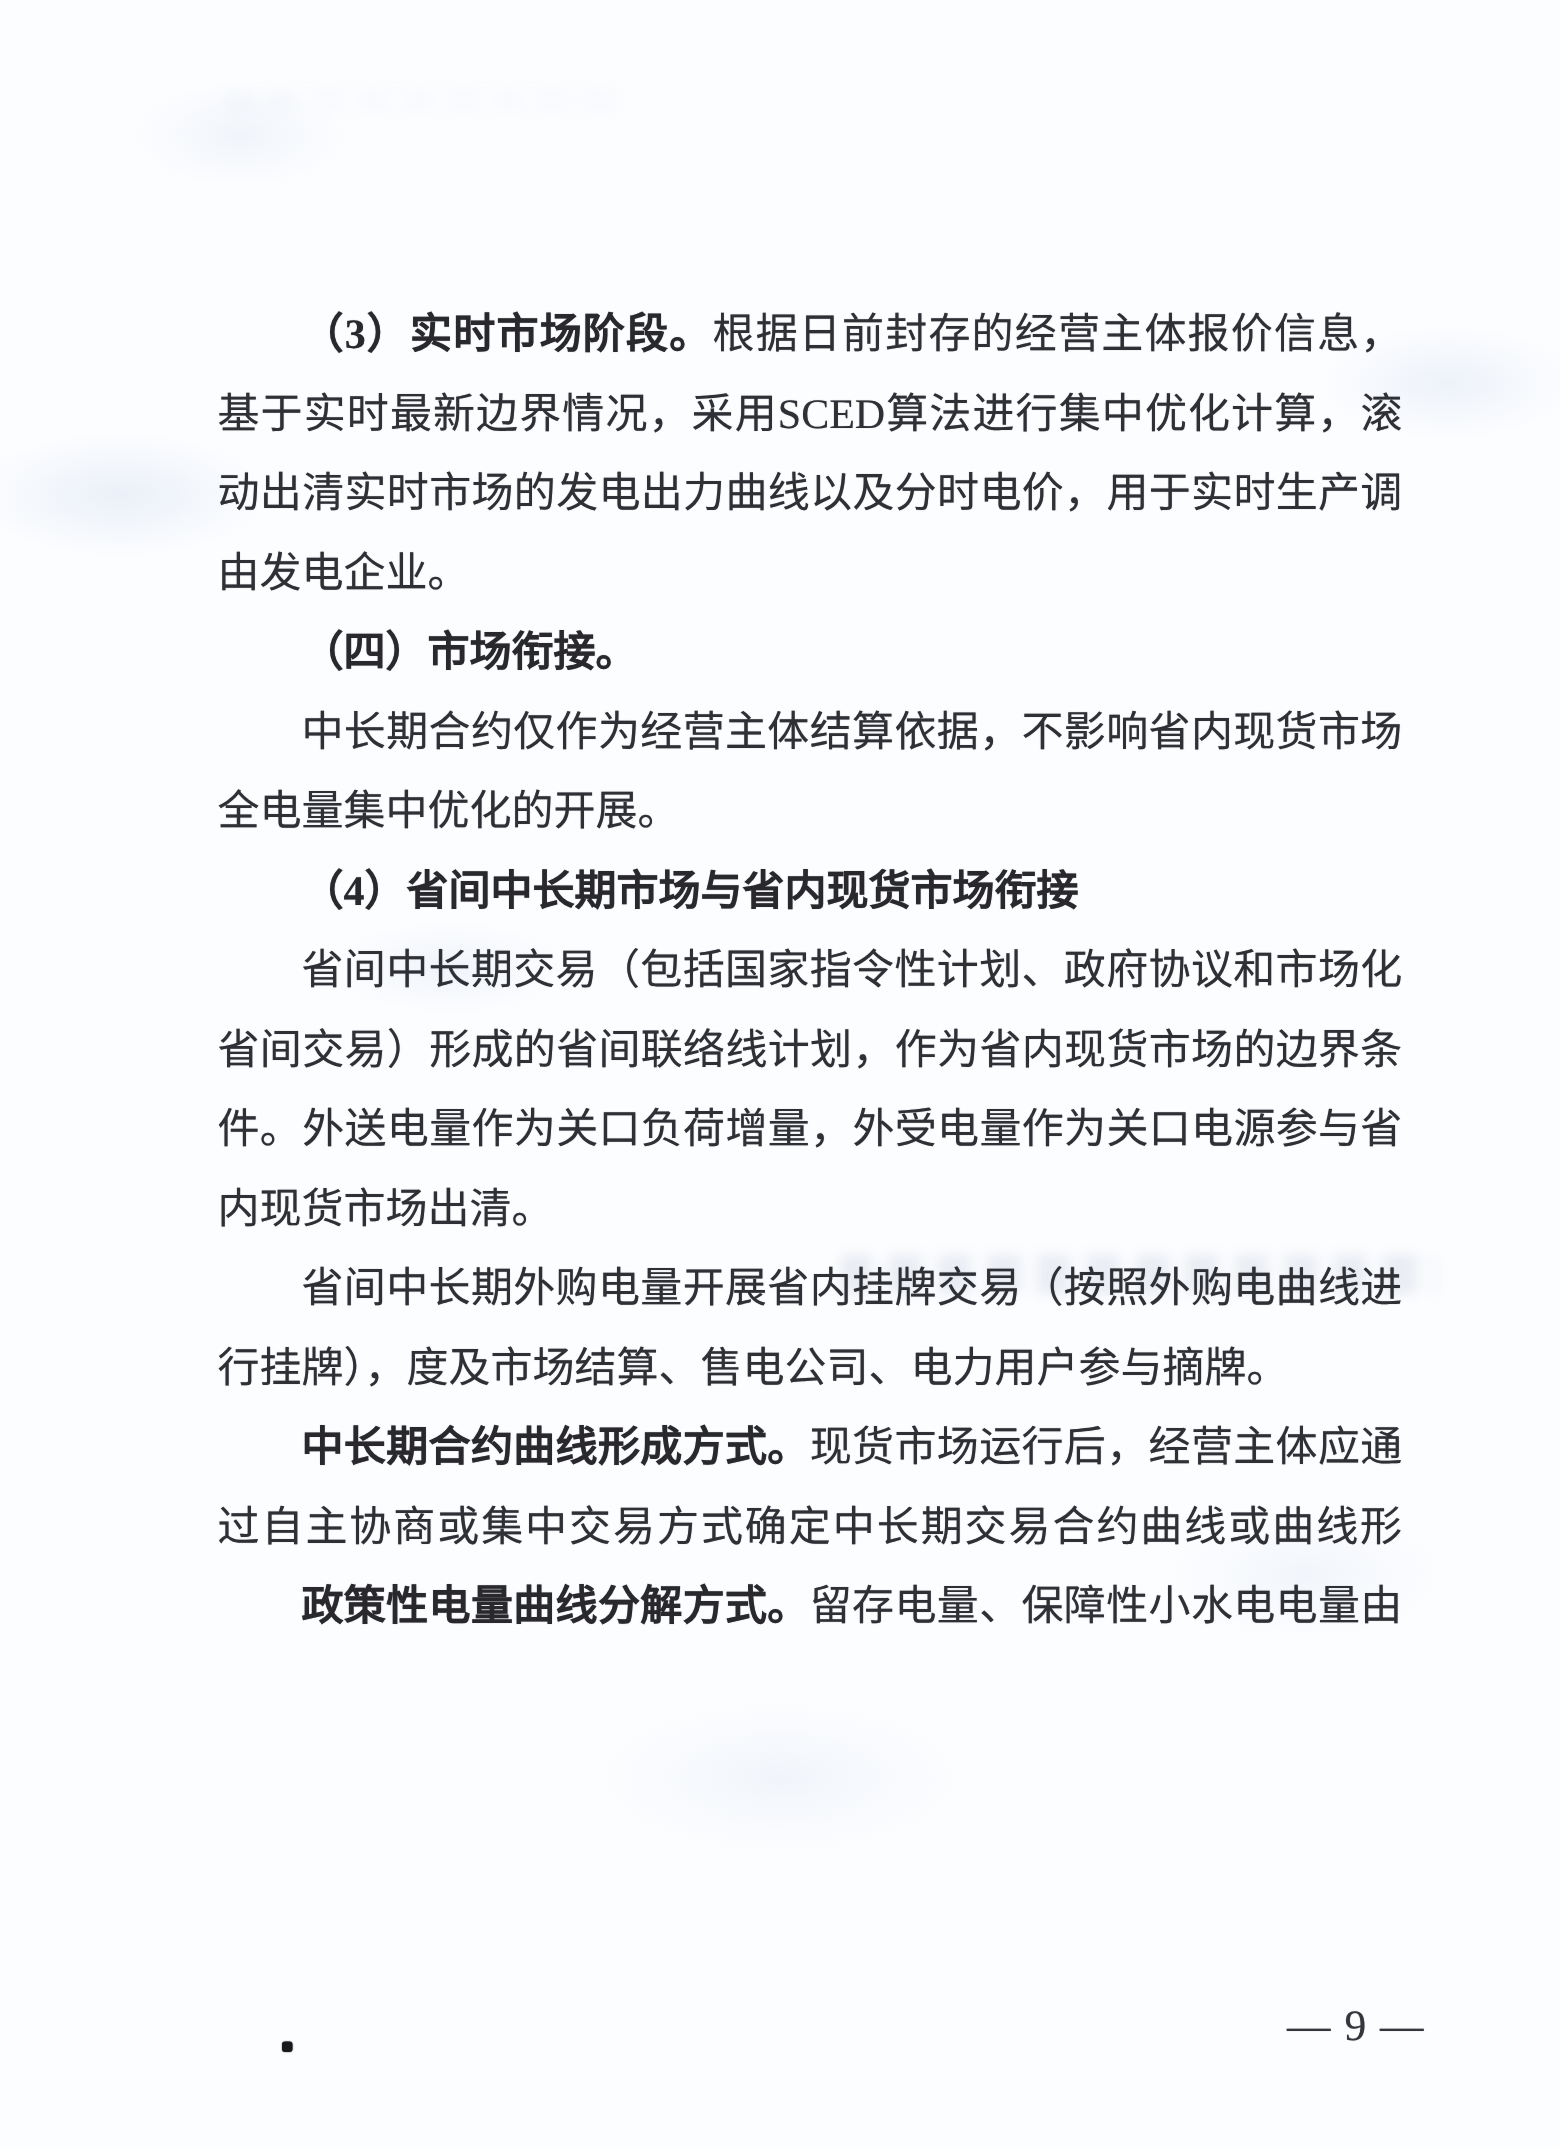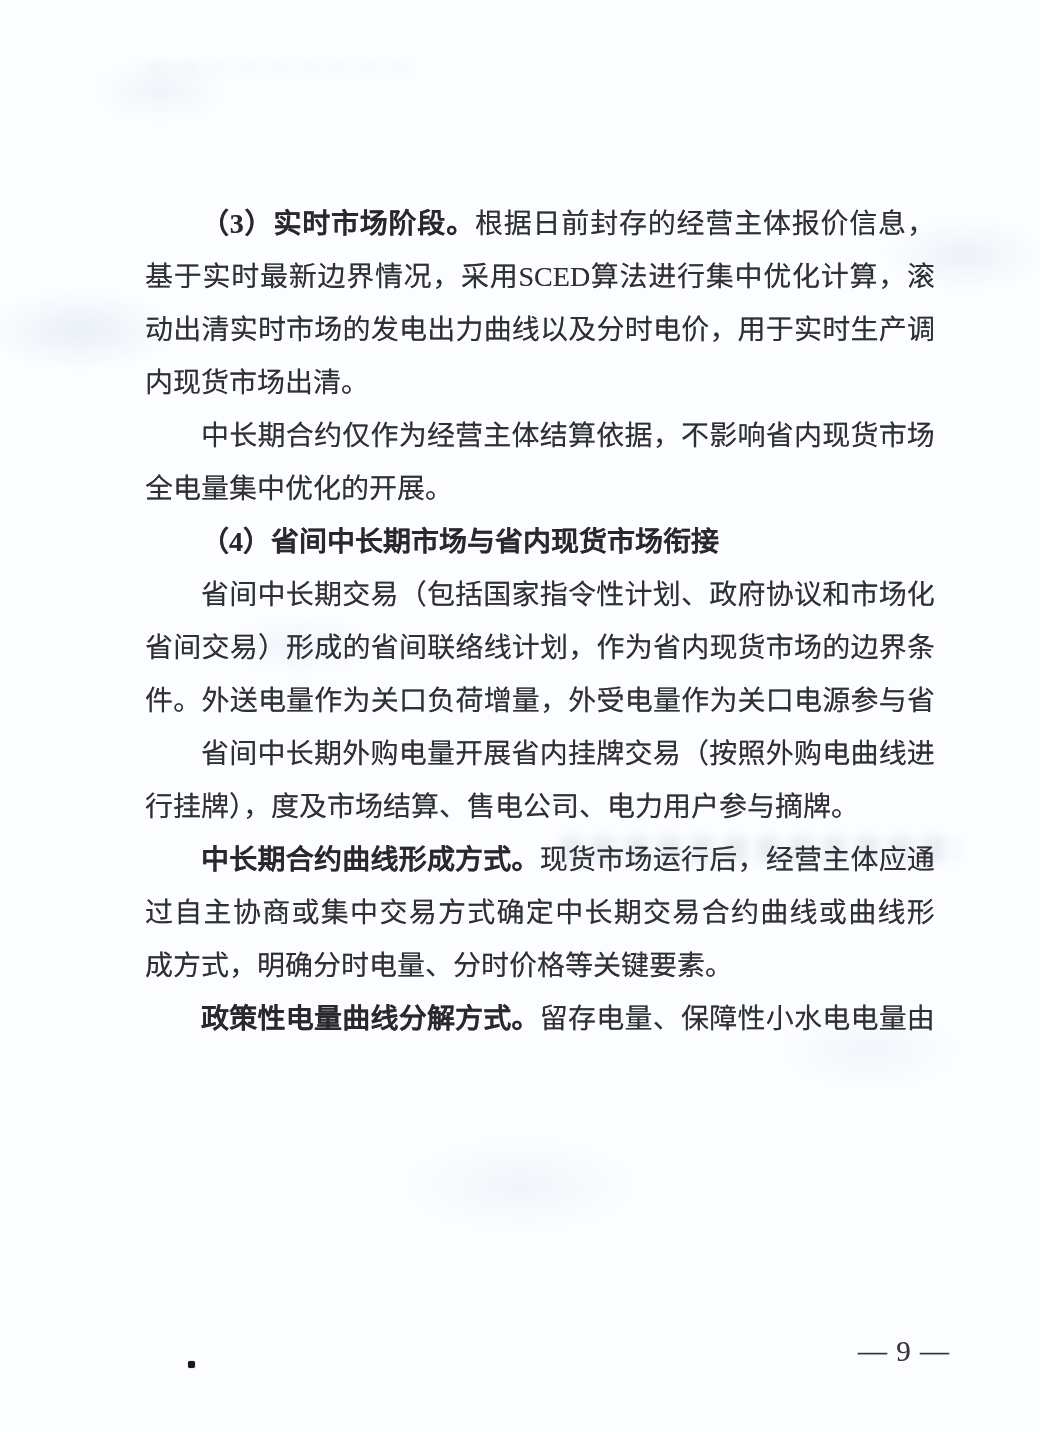--- a/index.html
+++ b/index.html
@@ -180,7 +180,7 @@
         <span class="n">产</span>
         <span class="n">调</span>
       </div>
-      <div class="line"><span class="n">内现货市场出清。</span></div>
+      <div class="line"><span class="n">由发电企业。</span></div>
       <div class="line j ind">
         <span class="n">中</span>
         <span class="n">长</span>

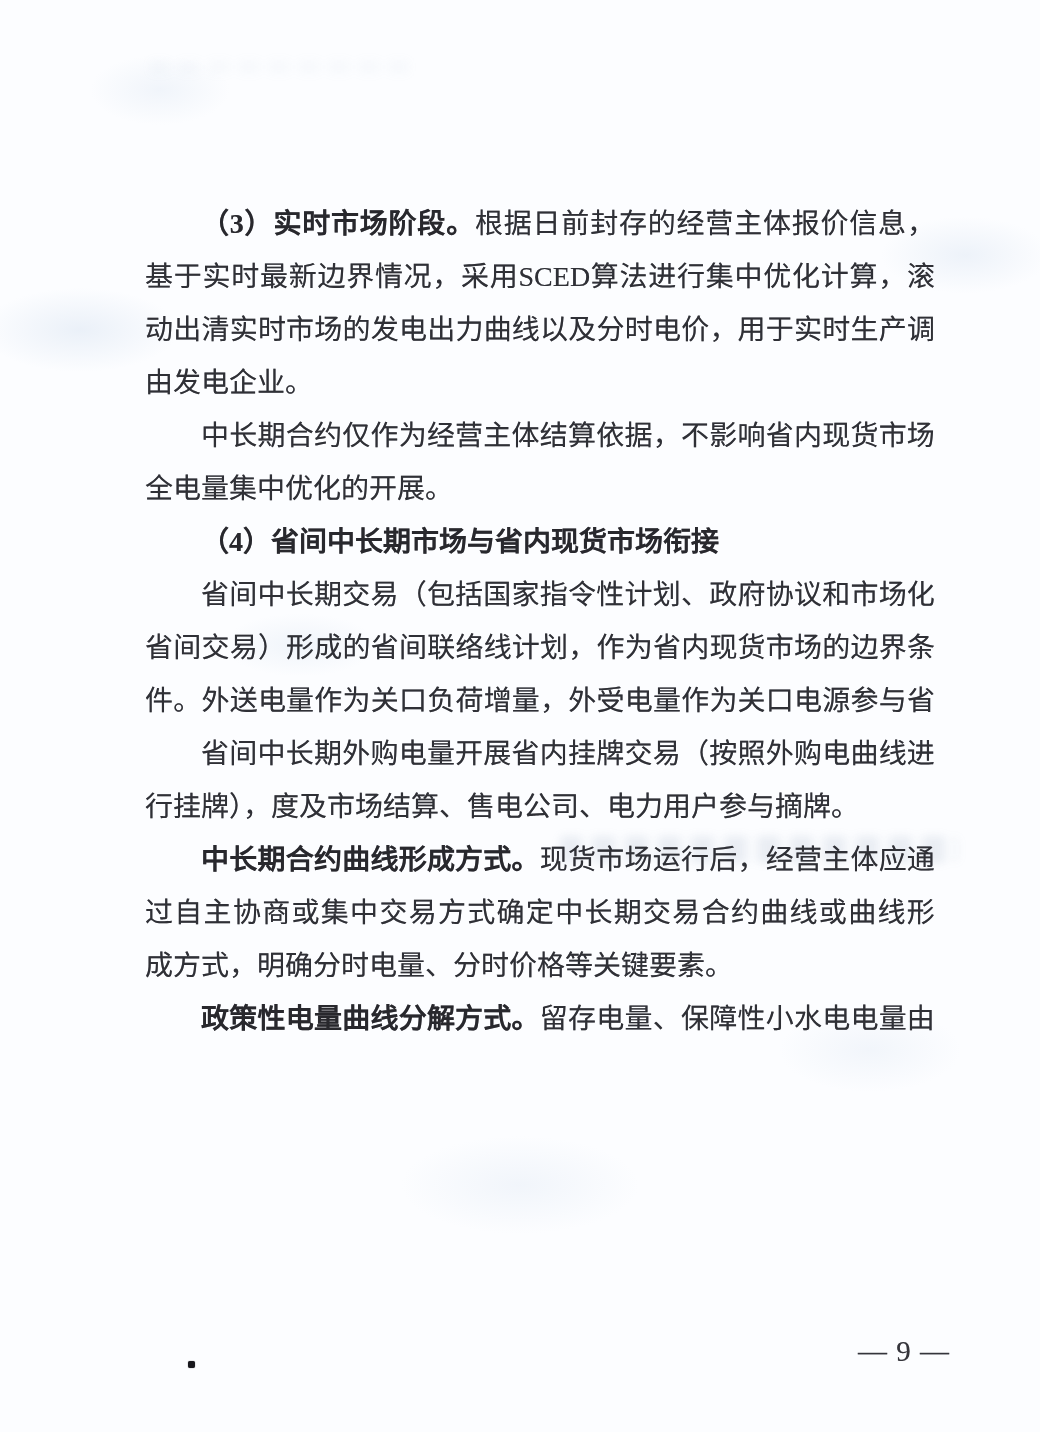--- a/index.html
+++ b/index.html
@@ -181,6 +181,7 @@
         <span class="n">调</span>
       </div>
       <div class="line"><span class="n">由发电企业。</span></div>
+      <div class="line ind"><span class="b">（四）市场衔接。</span></div>
       <div class="line j ind">
         <span class="n">中</span>
         <span class="n">长</span>

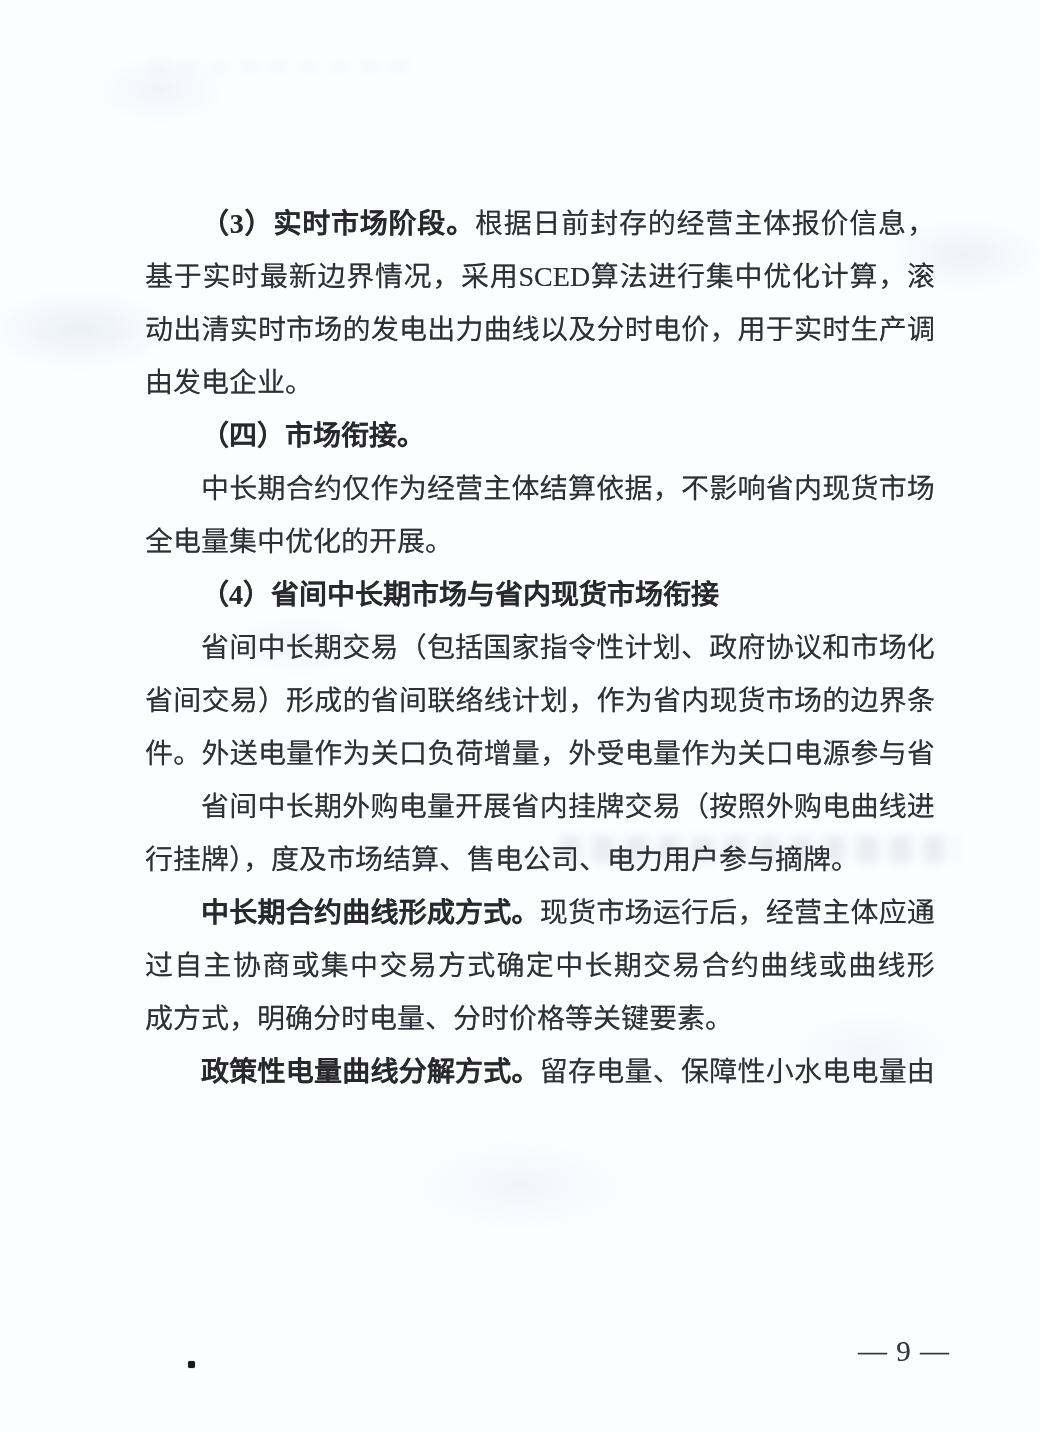--- a/index.html
+++ b/index.html
@@ -300,6 +300,7 @@
         <span class="n">与</span>
         <span class="n">省</span>
       </div>
+      <div class="line"><span class="n">内现货市场出清。</span></div>
       <div class="line j ind">
         <span class="n">省</span>
         <span class="n">间</span>

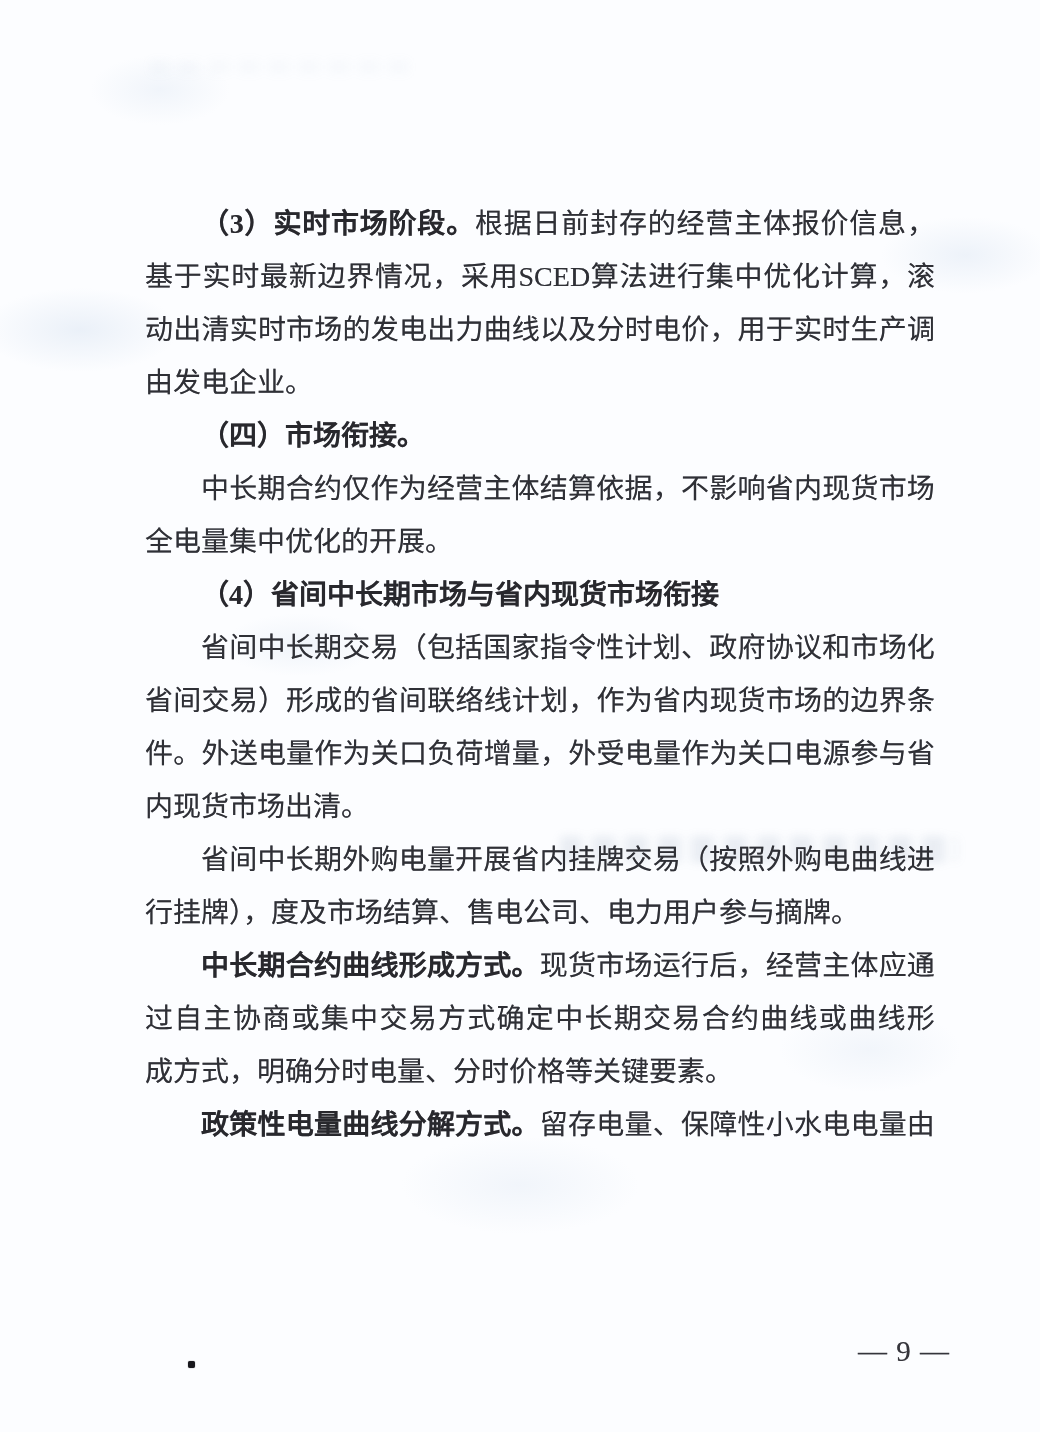--- a/index.html
+++ b/index.html
@@ -387,7 +387,6 @@
         <span class="n">线</span>
         <span class="n">形</span>
       </div>
-      <div class="line"><span class="n">成方式，明确分时电量、分时价格等关键要素。</span></div>
       <div class="line j ind">
         <span class="b">政</span>
         <span class="b">策</span>

